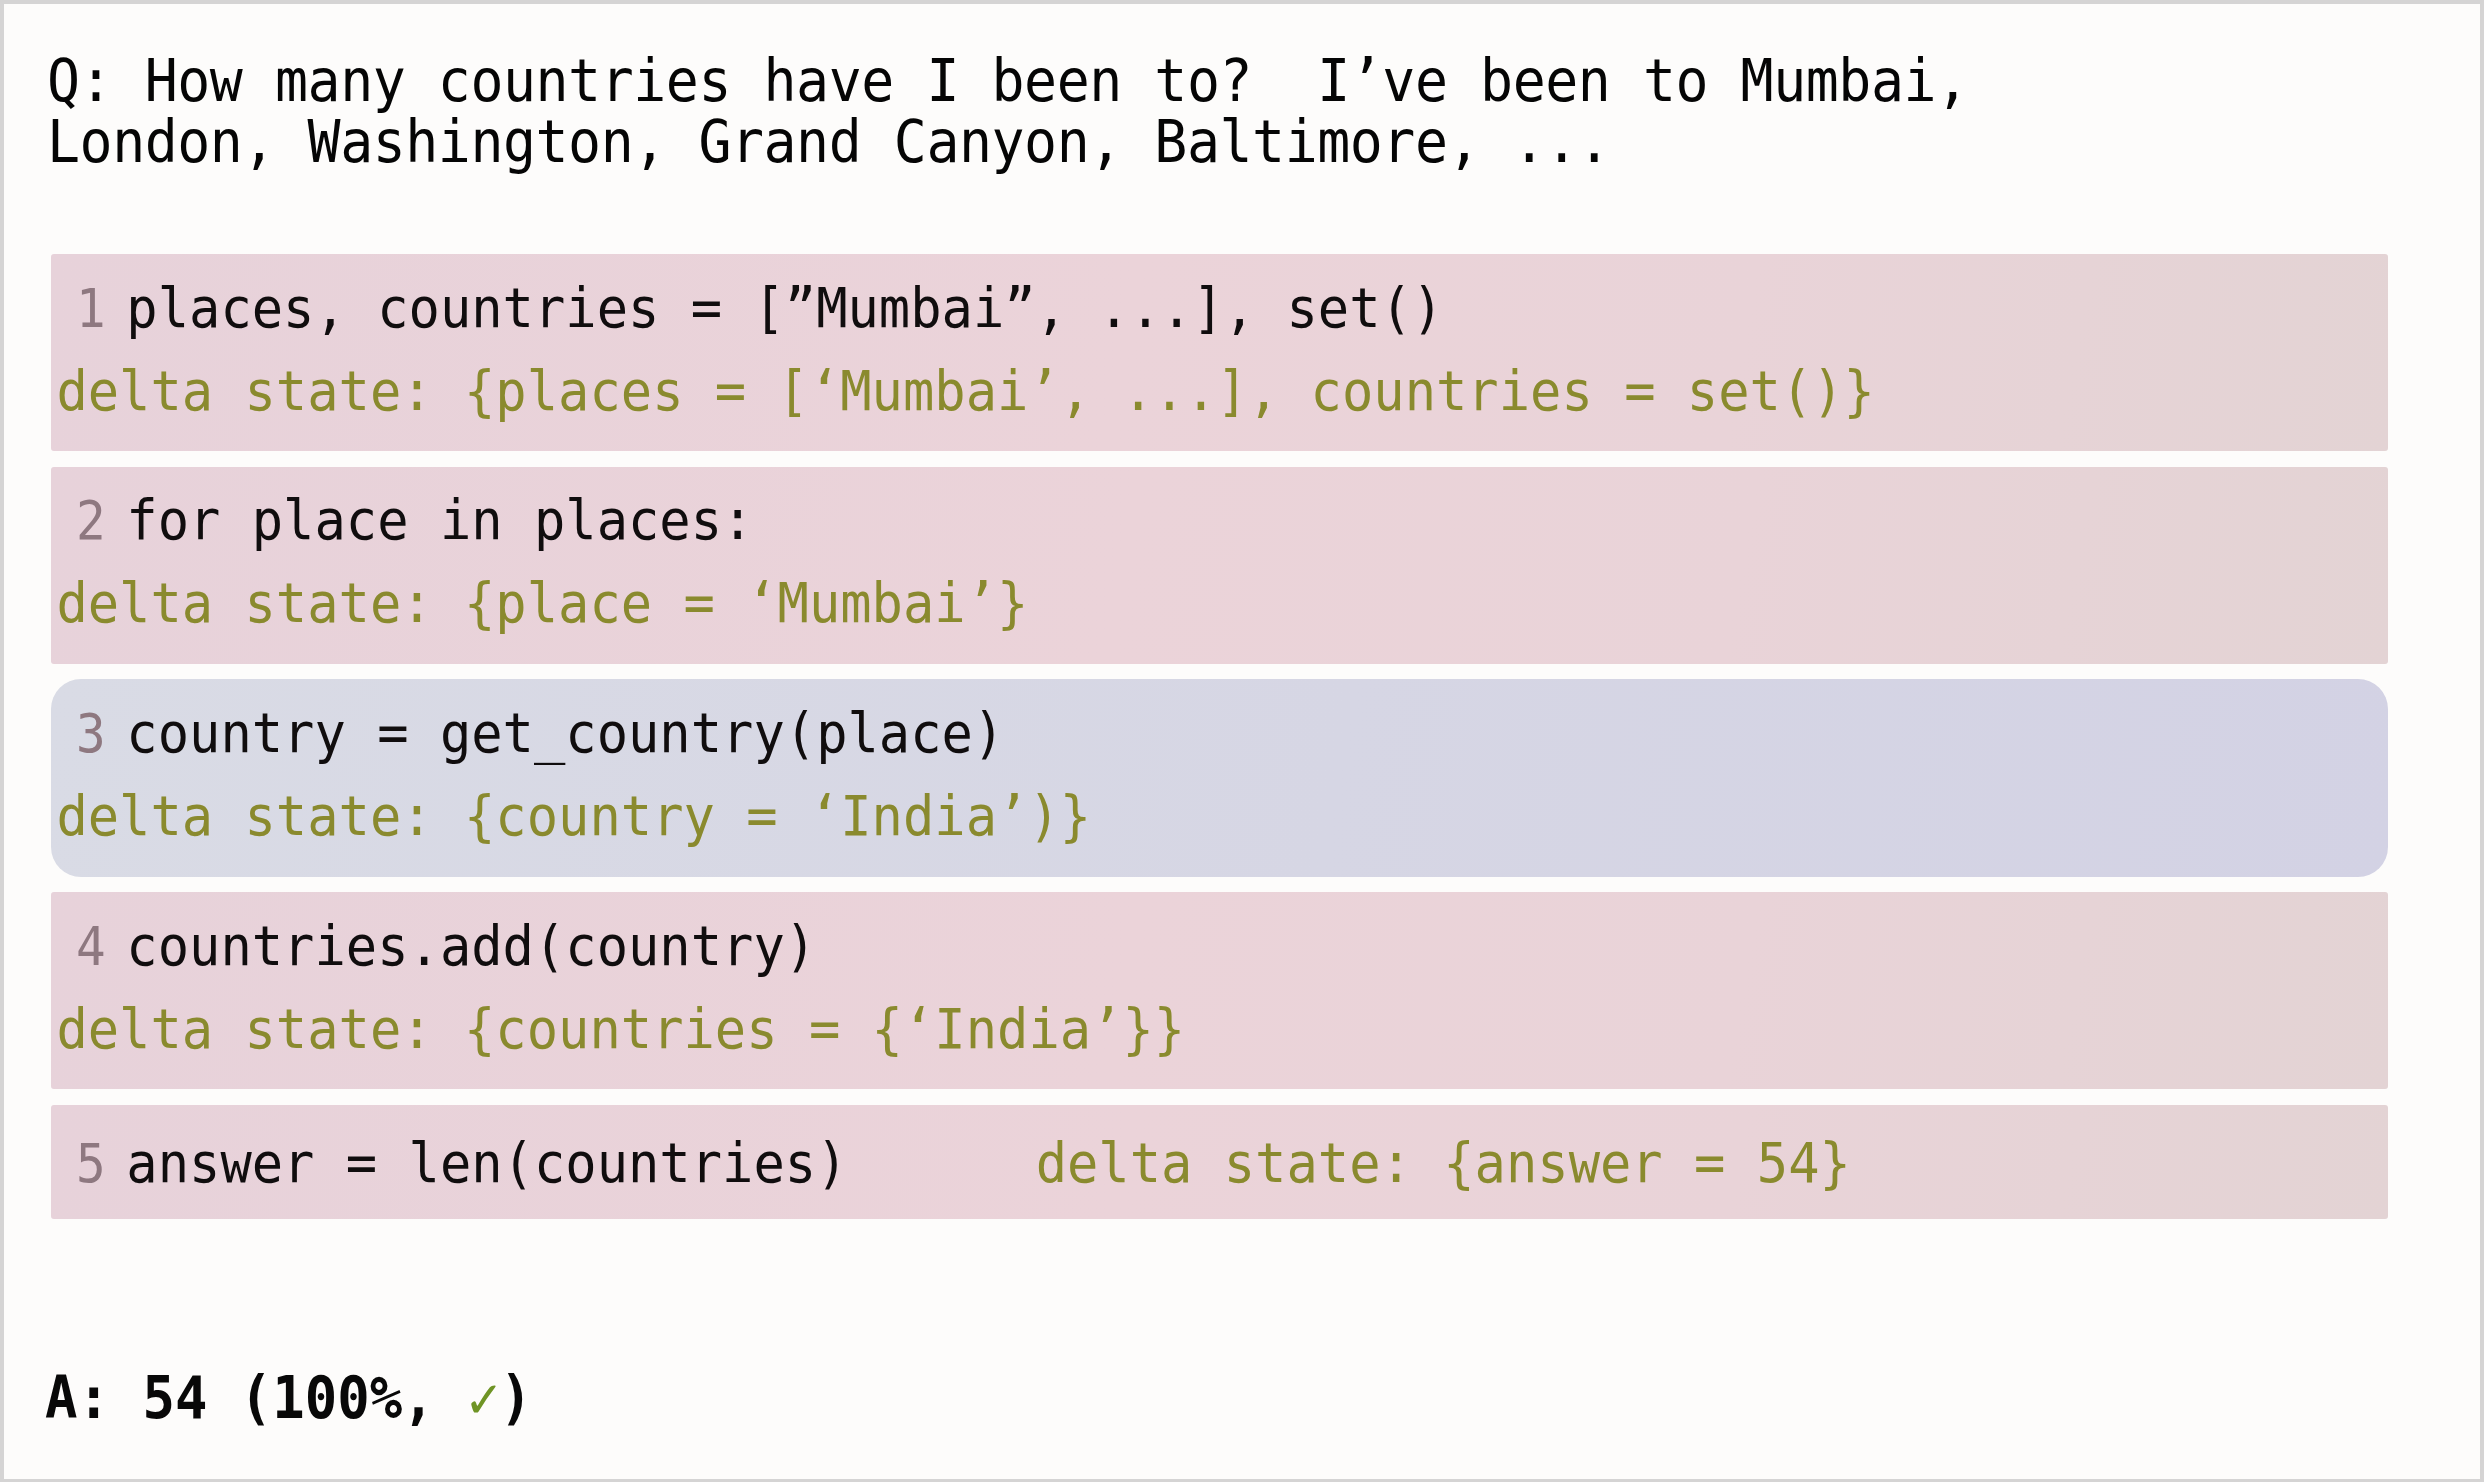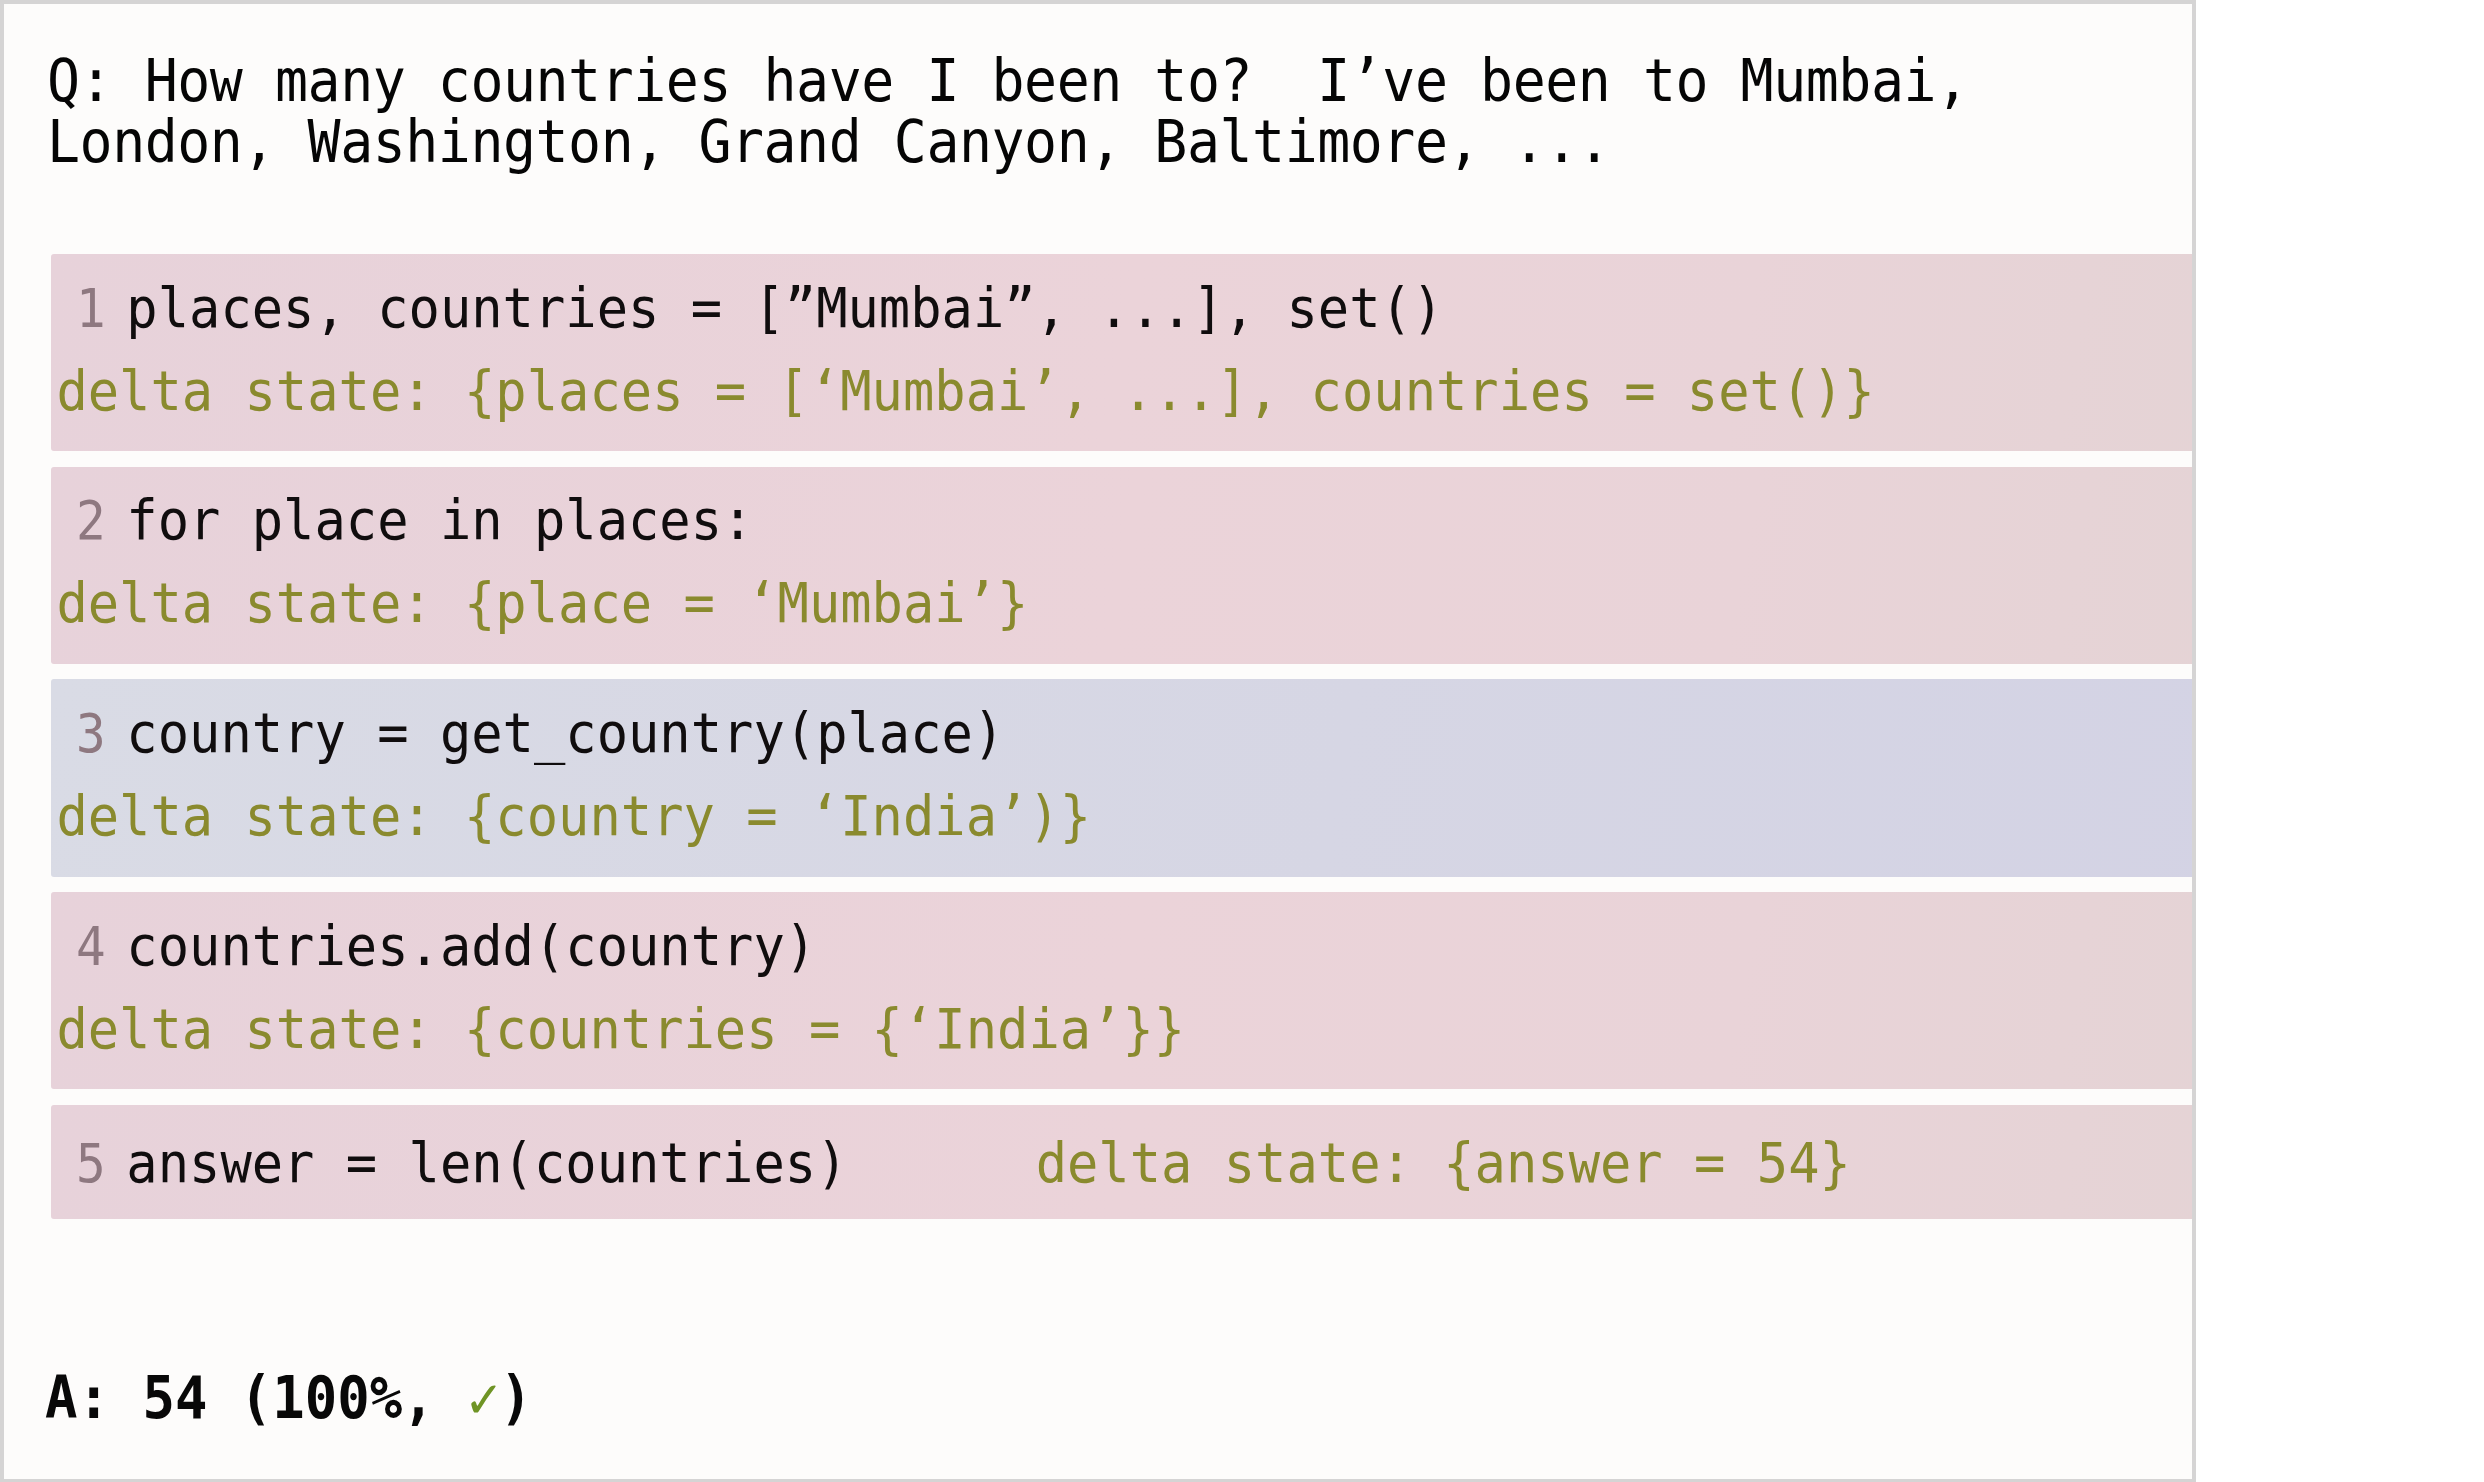--- a/index.html
+++ b/index.html
@@ -11,7 +11,7 @@
   }
   #card {
     position: relative;
-    width: 2196px;
+    width: 2484px;
     height: 1483px;
     background: #fdfcfb;
     border: 4.9px solid #d5d4d4;

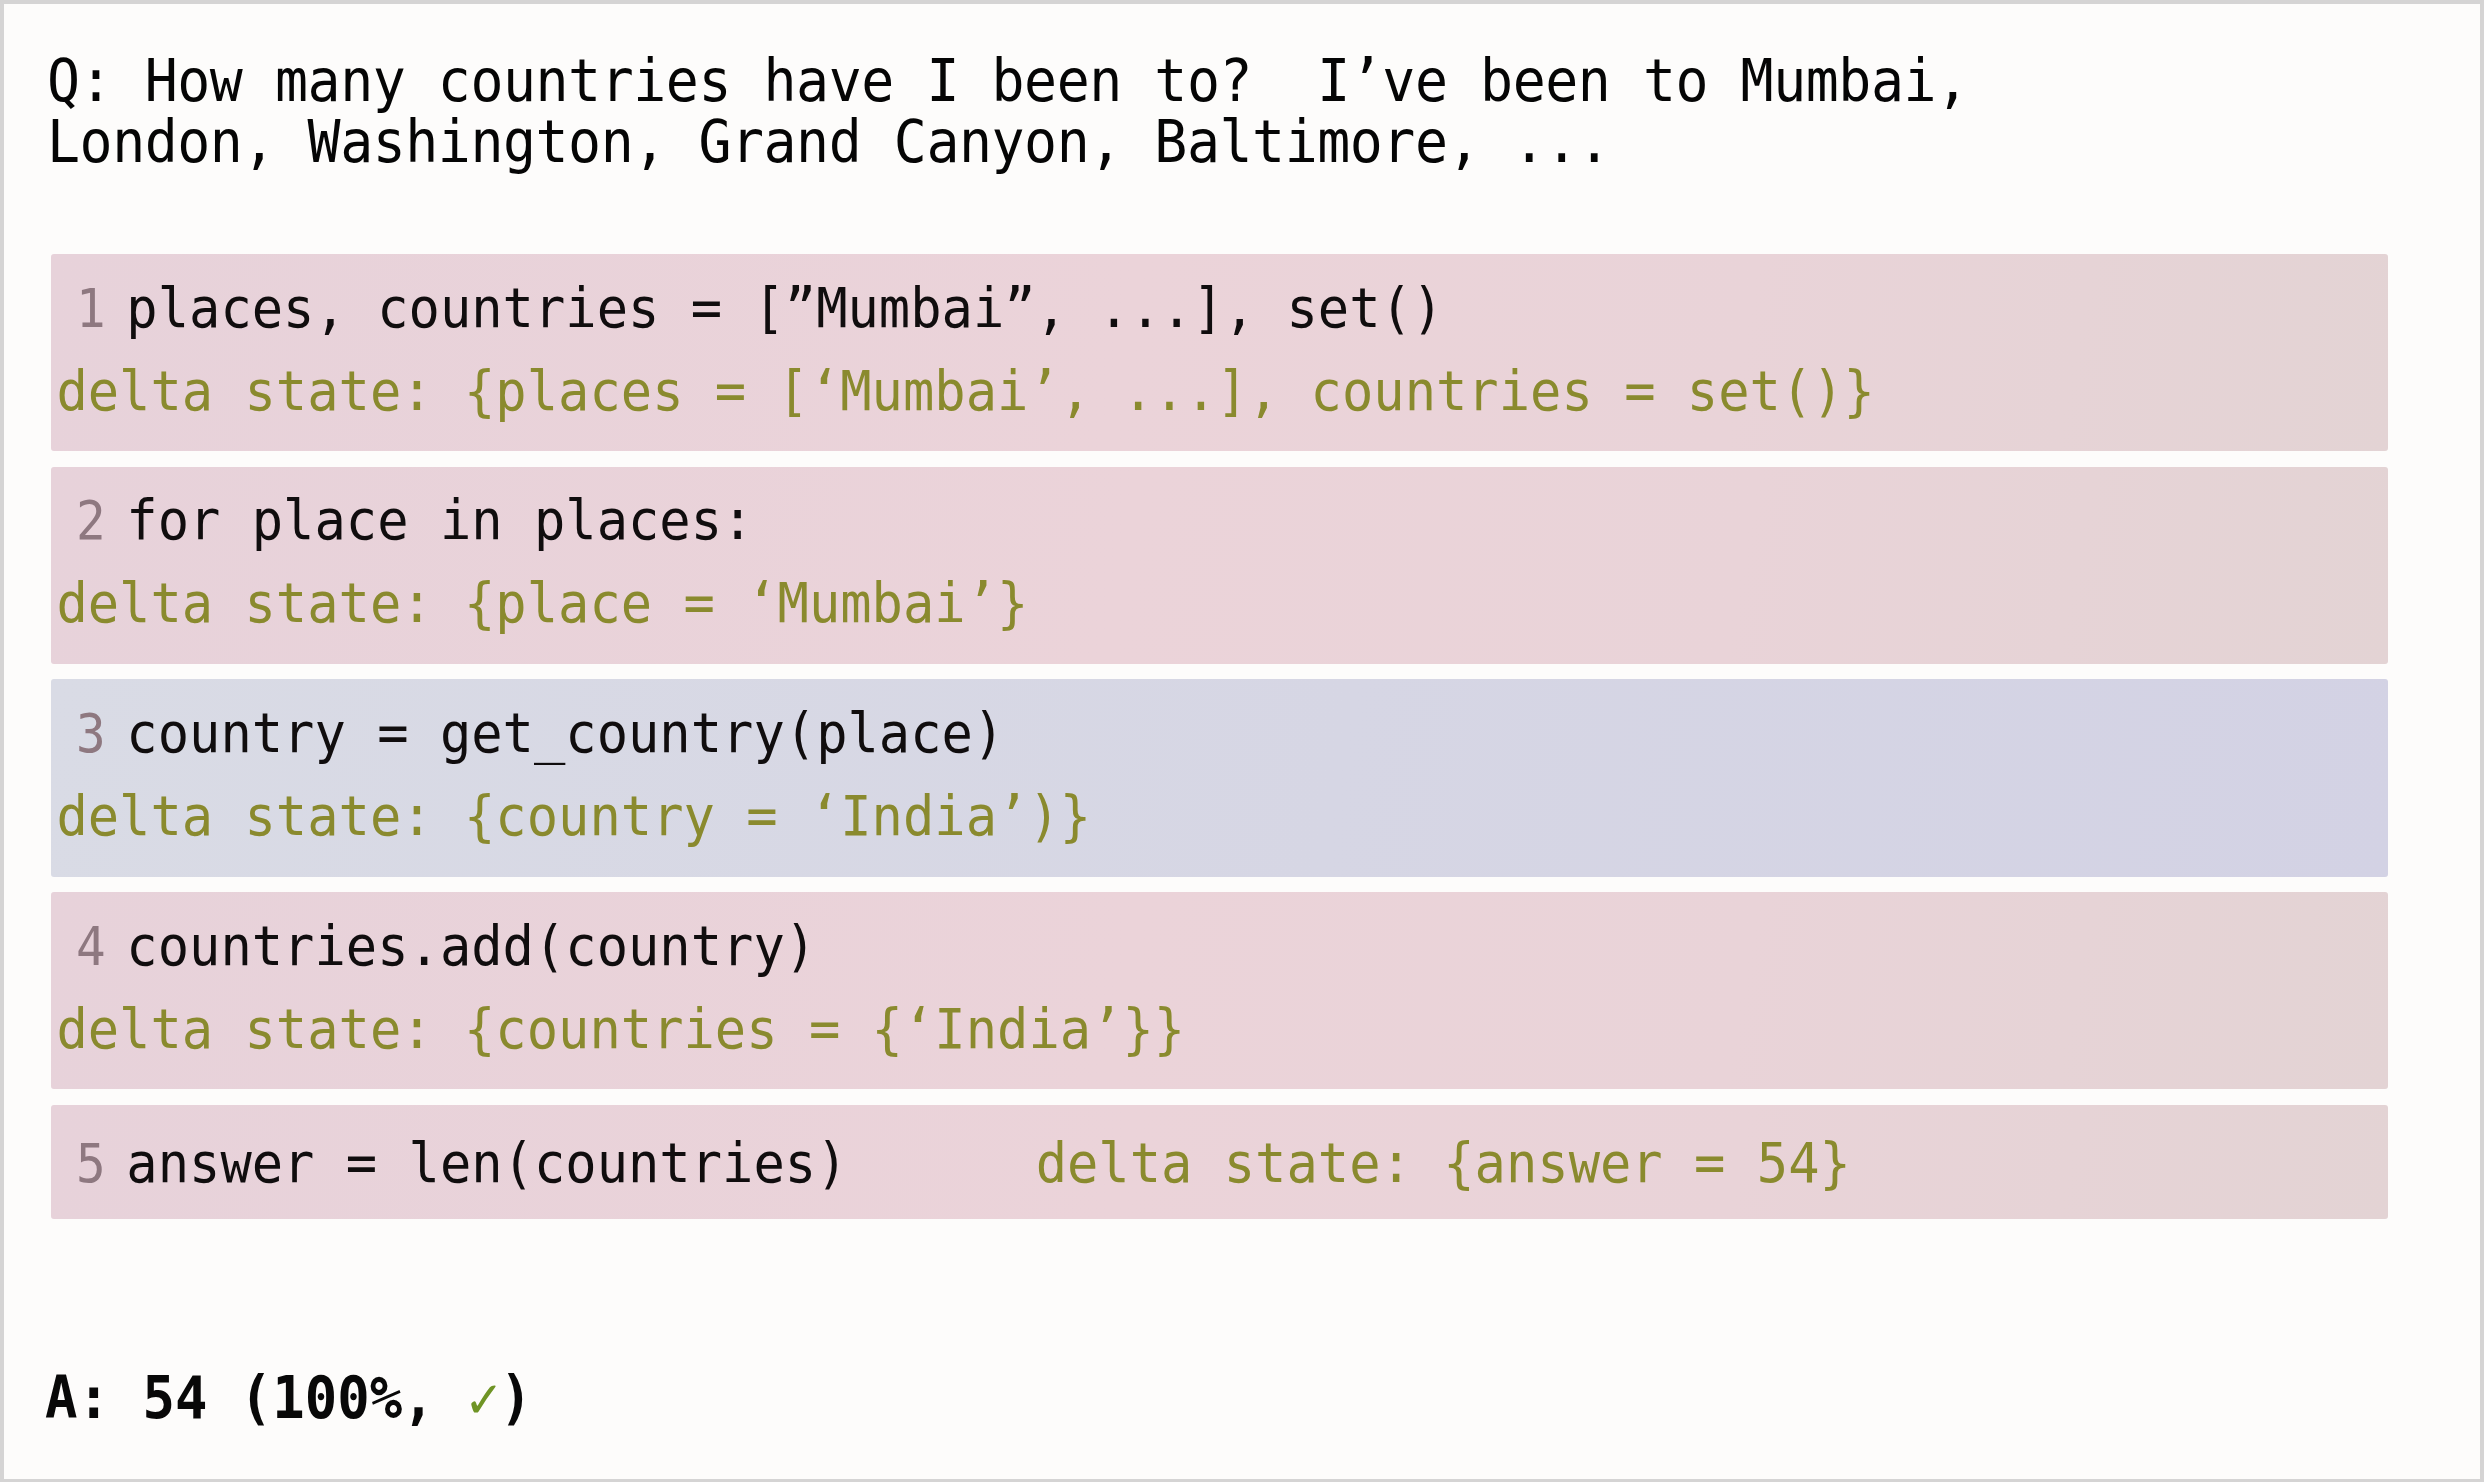--- a/index.html
+++ b/index.html
@@ -50,7 +50,7 @@
     border-radius: 2.9px;
   }
   .step.pink   { background: linear-gradient(100deg,#e7d2da 0%,#ebd3d9 46%,#e9d3d8 72%,#e3d3d4 100%); }
-  .step.blue   { background: linear-gradient(100deg,#d9dbe5 0%,#d6d6e4 55%,#d3d2e4 100%); }
+  .step.blue   { background: linear-gradient(100deg,#d9dbe5 0%,#d6d6e4 55%,#d3d2e4 100%); border-radius: 30px; }
 
   .codeline {
     position: relative;

